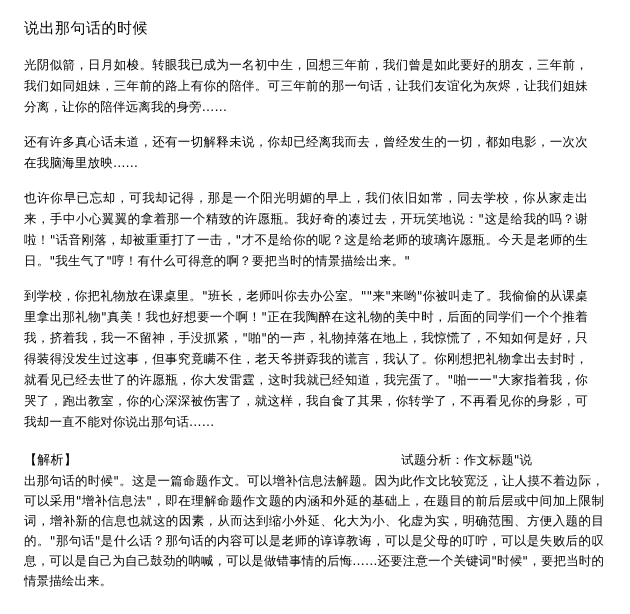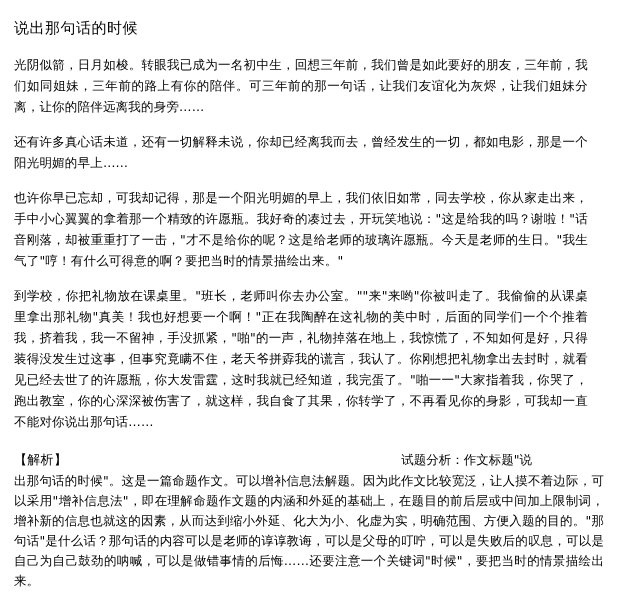--- a/index.html
+++ b/index.html
@@ -19,7 +19,7 @@
     width: 630px;
     height: 614px;
     box-sizing: border-box;
-    padding: 18px 26px 0 14px;
+    padding: 18px 26px 0 24px;
   }
   .doc-title {
     font-size: 15px;

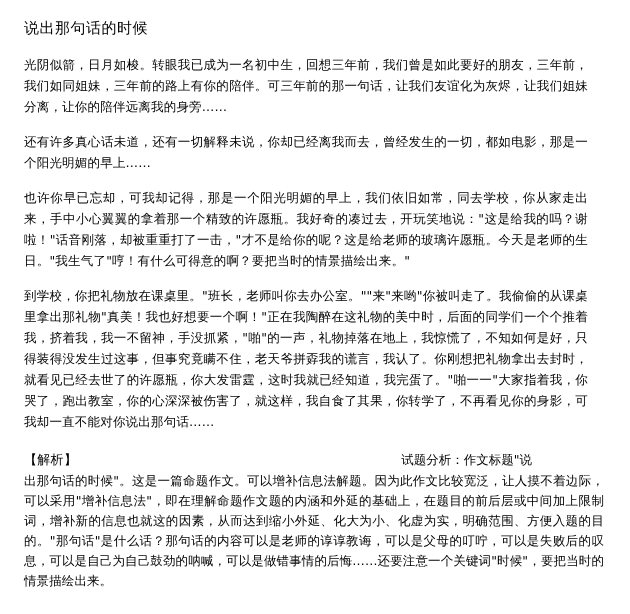--- a/index.html
+++ b/index.html
@@ -72,7 +72,7 @@
   <h1 class="doc-title">说出那句话的时候</h1>
 
   <p class="para">光阴似箭，日月如梭。转眼我已成为一名初中生，回想三年前，我们曾是如此要好的朋友，三年前，我们如同姐妹，三年前的路上有你的陪伴。可三年前的那一句话，让我们友谊化为灰烬，让我们姐妹分离，让你的陪伴远离我的身旁……</p>
-  <p class="para">还有许多真心话未道，还有一切解释未说，你却已经离我而去，曾经发生的一切，都如电影，那是一个阳光明媚的早上……</p>
+  <p class="para">还有许多真心话未道，还有一切解释未说，你却已经离我而去，曾经发生的一切，都如电影，一次次在我脑海里放映……</p>
   <p class="para">也许你早已忘却，可我却记得，那是一个阳光明媚的早上，我们依旧如常，同去学校，你从家走出来，手中小心翼翼的拿着那一个精致的许愿瓶。我好奇的凑过去，开玩笑地说："这是给我的吗？谢啦！"话音刚落，却被重重打了一击，"才不是给你的呢？这是给老师的玻璃许愿瓶。今天是老师的生日。"我生气了"哼！有什么可得意的啊？要把当时的情景描绘出来。"</p>
   <p class="para">到学校，你把礼物放在课桌里。"班长，老师叫你去办公室。""来"来哟"你被叫走了。我偷偷的从课桌里拿出那礼物"真美！我也好想要一个啊！"正在我陶醉在这礼物的美中时，后面的同学们一个个推着我，挤着我，我一不留神，手没抓紧，"啪"的一声，礼物掉落在地上，我惊慌了，不知如何是好，只得装得没发生过这事，但事究竟瞒不住，老天爷拼孬我的谎言，我认了。你刚想把礼物拿出去封时，就看见已经去世了的许愿瓶，你大发雷霆，这时我就已经知道，我完蛋了。"啪一一"大家指着我，你哭了，跑出教室，你的心深深被伤害了，就这样，我自食了其果，你转学了，不再看见你的身影，可我却一直不能对你说出那句话……</p>
 

